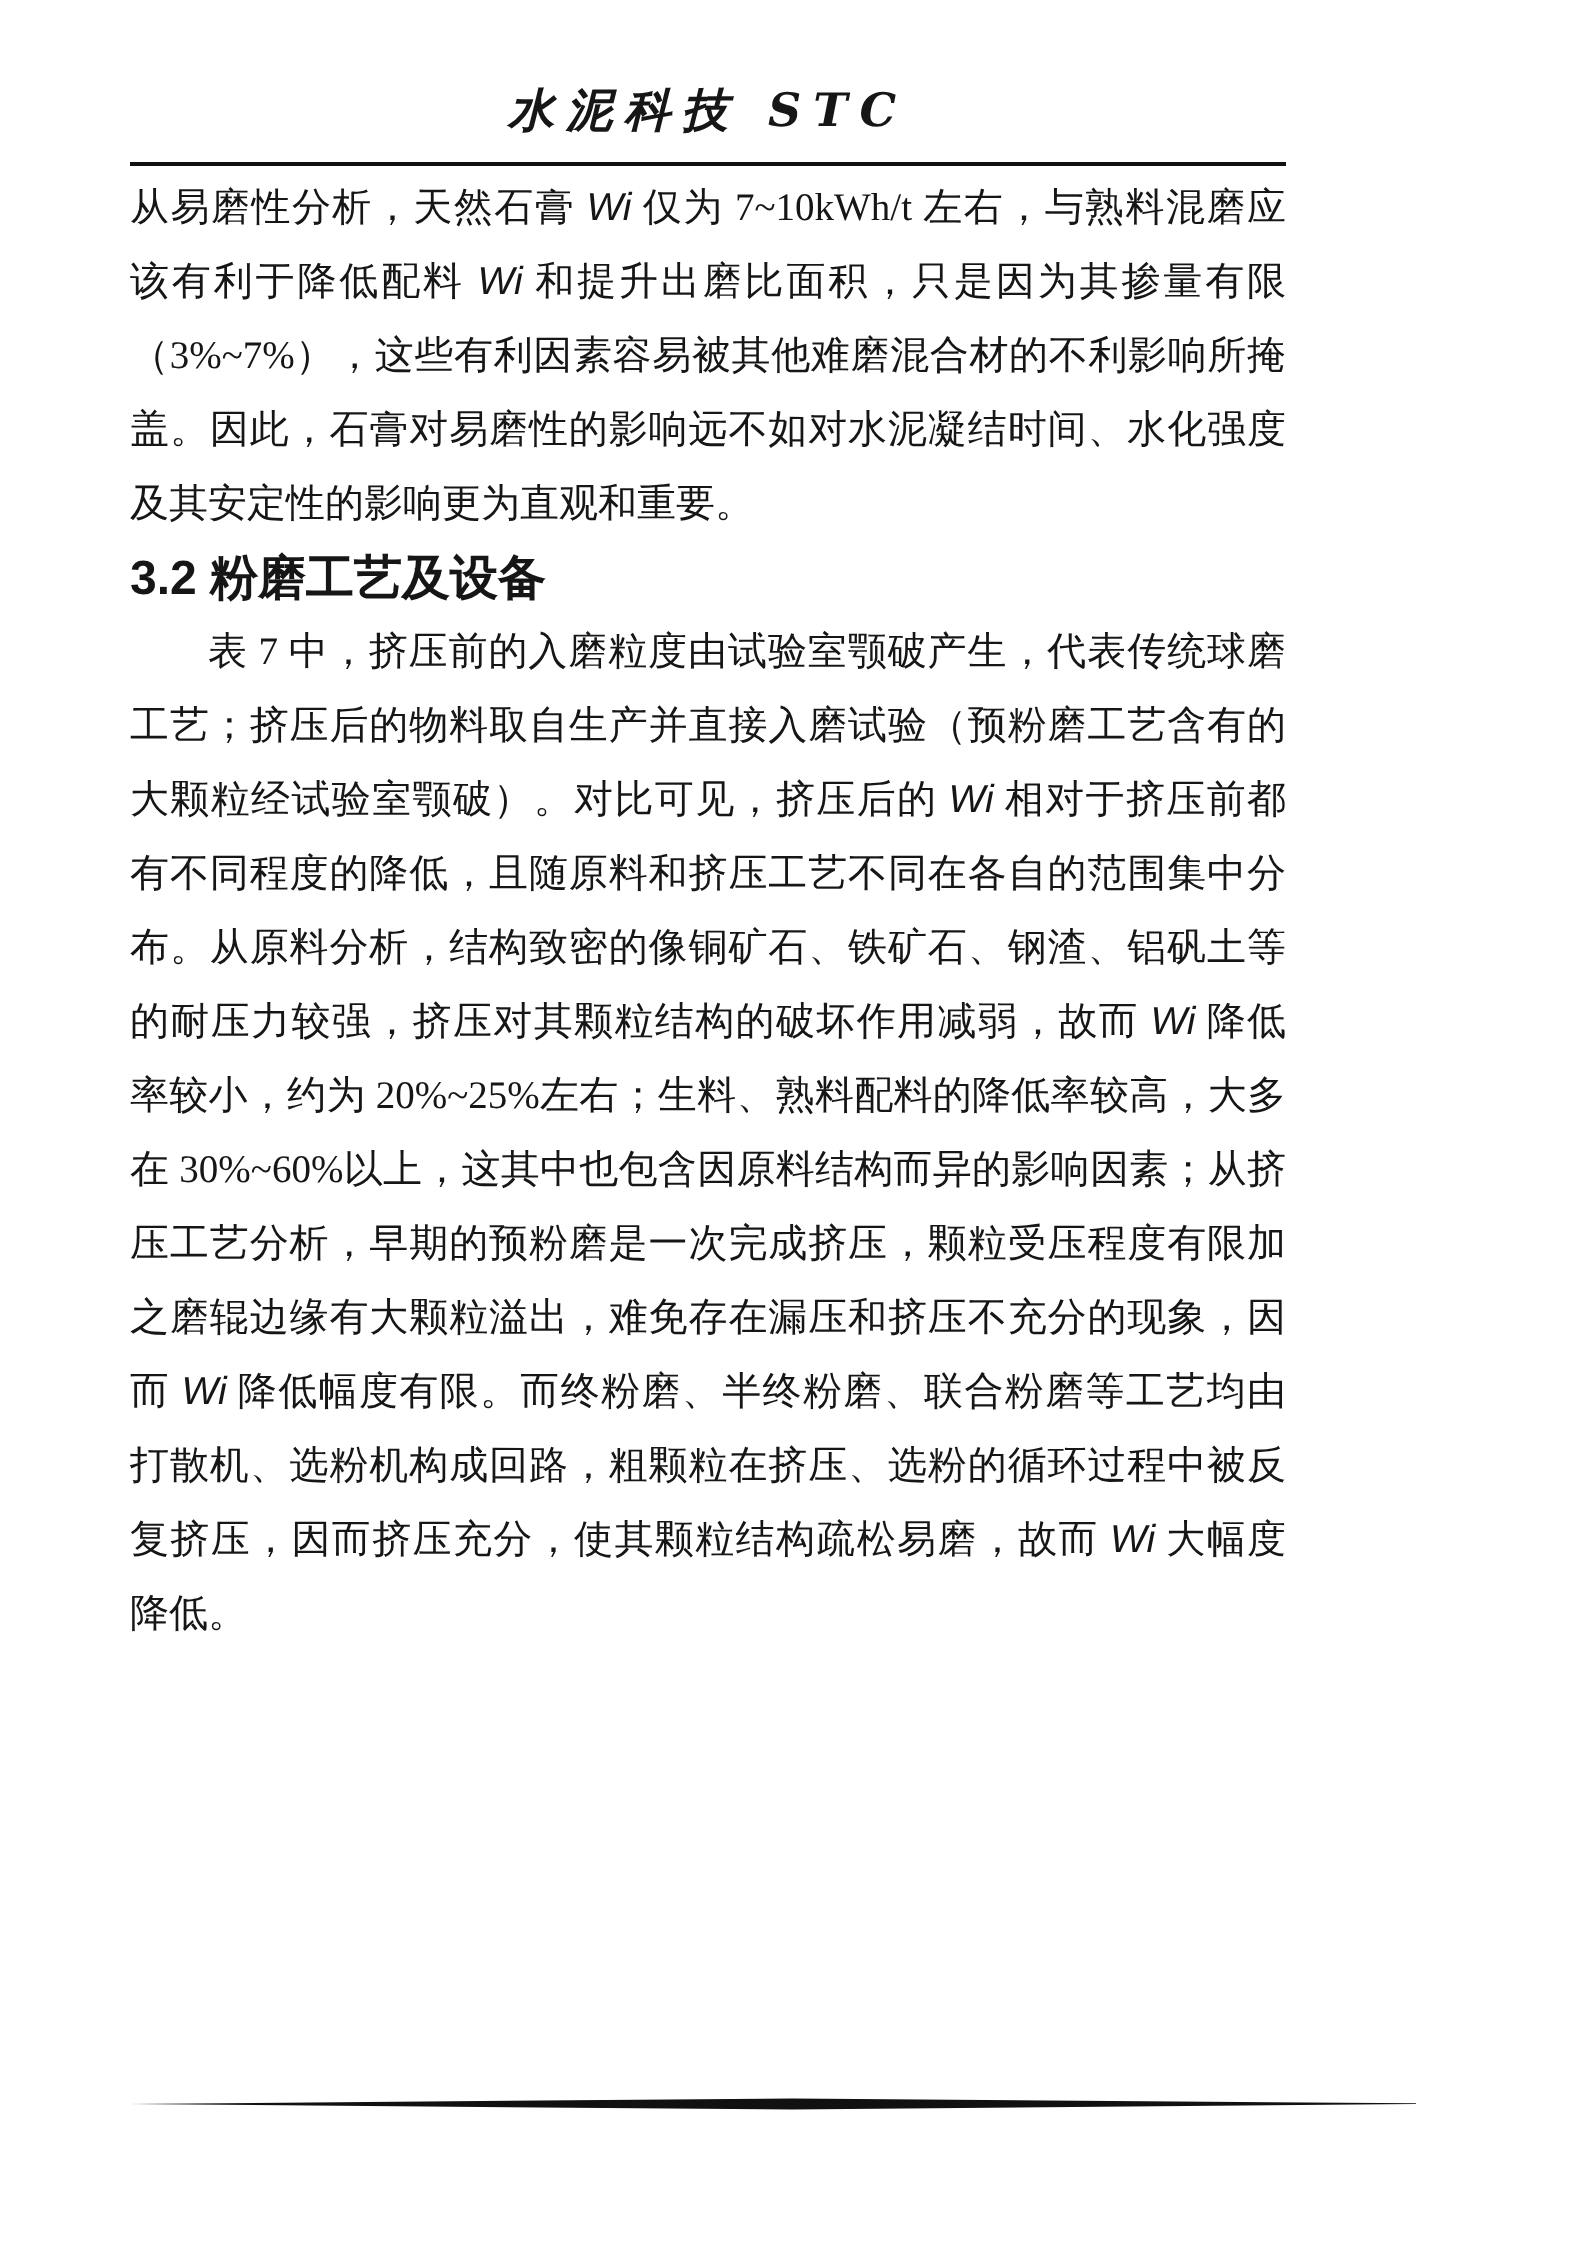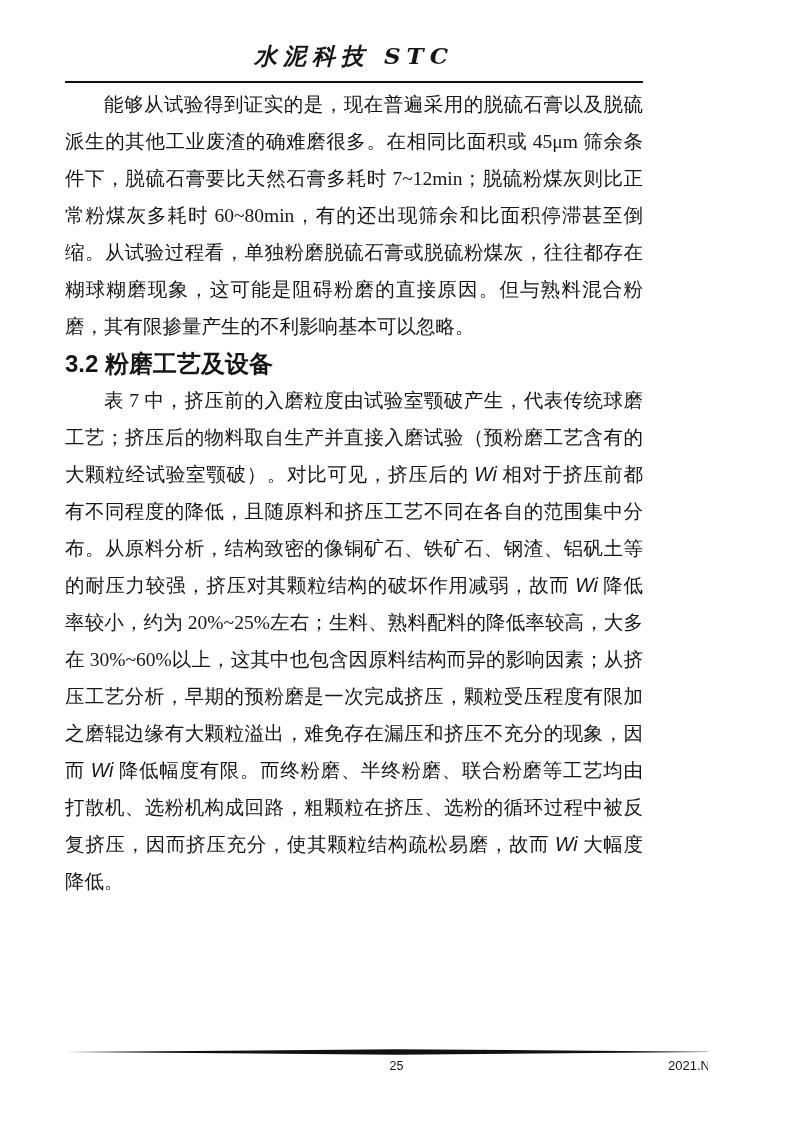--- a/index.html
+++ b/index.html
@@ -108,6 +108,7 @@
   </header>
 
   <main class="doc-body">
+    <p class="para"><span>从易磨性分析，天然石膏 </span><span class="var">Wi</span><span> 仅为 7~10kWh/t 左右，与熟料混磨应该有利于降低配料 </span><span class="var">Wi</span><span> 和提升出磨比面积，只是因为其掺量有限（3%~7%），这些有利因素容易被其他难磨混合材的不利影响所掩盖。因此，石膏对易磨性的影响远不如对水泥凝结时间、水化强度及其安定性的影响更为直观和重要。</span></p>
     <p class="para indent"><span>能够从试验得到证实的是，现在普遍采用的脱硫石膏以及脱硫派生的其他工业废渣的确难磨很多。在相同比面积或 45μm 筛余条件下，脱硫石膏要比天然石膏多耗时 7~12min；脱硫粉煤灰则比正常粉煤灰多耗时 60~80min，有的还出现筛余和比面积停滞甚至倒缩。从试验过程看，单独粉磨脱硫石膏或脱硫粉煤灰，往往都存在糊球糊磨现象，这可能是阻碍粉磨的直接原因。但与熟料混合粉磨，其有限掺量产生的不利影响基本可以忽略。</span></p>
     <h2 class="section-heading">3.2 粉磨工艺及设备</h2>
     <p class="para indent"><span>表 7 中，挤压前的入磨粒度由试验室颚破产生，代表传统球磨工艺；挤压后的物料取自生产并直接入磨试验（预粉磨工艺含有的大颗粒经试验室颚破）。对比可见，挤压后的 </span><span class="var">Wi</span><span> 相对于挤压前都有不同程度的降低，且随原料和挤压工艺不同在各自的范围集中分布。从原料分析，结构致密的像铜矿石、铁矿石、钢渣、铝矾土等的耐压力较强，挤压对其颗粒结构的破坏作用减弱，故而 </span><span class="var">Wi</span><span> 降低率较小，约为 20%~25%左右；生料、熟料配料的降低率较高，大多在 30%~60%以上，这其中也包含因原料结构而异的影响因素；从挤压工艺分析，早期的预粉磨是一次完成挤压，颗粒受压程度有限加之磨辊边缘有大颗粒溢出，难免存在漏压和挤压不充分的现象，因而 </span><span class="var">Wi</span><span> 降低幅度有限。而终粉磨、半终粉磨、联合粉磨等工艺均由打散机、选粉机构成回路，粗颗粒在挤压、选粉的循环过程中被反复挤压，因而挤压充分，使其颗粒结构疏松易磨，故而 </span><span class="var">Wi</span><span> 大幅度降低。</span></p>

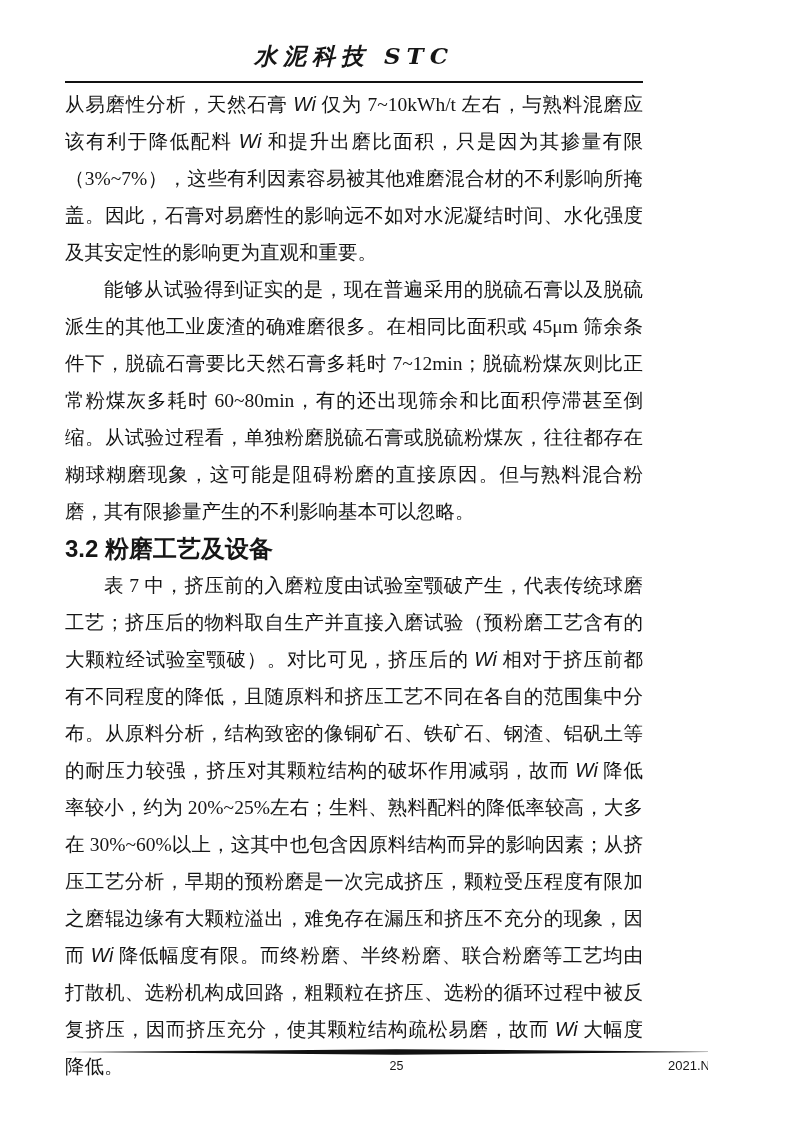--- a/index.html
+++ b/index.html
@@ -109,7 +109,6 @@
 
   <main class="doc-body">
     <p class="para"><span>从易磨性分析，天然石膏 </span><span class="var">Wi</span><span> 仅为 7~10kWh/t 左右，与熟料混磨应该有利于降低配料 </span><span class="var">Wi</span><span> 和提升出磨比面积，只是因为其掺量有限（3%~7%），这些有利因素容易被其他难磨混合材的不利影响所掩盖。因此，石膏对易磨性的影响远不如对水泥凝结时间、水化强度及其安定性的影响更为直观和重要。</span></p>
-    <p class="para indent"><span>能够从试验得到证实的是，现在普遍采用的脱硫石膏以及脱硫派生的其他工业废渣的确难磨很多。在相同比面积或 45μm 筛余条件下，脱硫石膏要比天然石膏多耗时 7~12min；脱硫粉煤灰则比正常粉煤灰多耗时 60~80min，有的还出现筛余和比面积停滞甚至倒缩。从试验过程看，单独粉磨脱硫石膏或脱硫粉煤灰，往往都存在糊球糊磨现象，这可能是阻碍粉磨的直接原因。但与熟料混合粉磨，其有限掺量产生的不利影响基本可以忽略。</span></p>
     <h2 class="section-heading">3.2 粉磨工艺及设备</h2>
     <p class="para indent"><span>表 7 中，挤压前的入磨粒度由试验室颚破产生，代表传统球磨工艺；挤压后的物料取自生产并直接入磨试验（预粉磨工艺含有的大颗粒经试验室颚破）。对比可见，挤压后的 </span><span class="var">Wi</span><span> 相对于挤压前都有不同程度的降低，且随原料和挤压工艺不同在各自的范围集中分布。从原料分析，结构致密的像铜矿石、铁矿石、钢渣、铝矾土等的耐压力较强，挤压对其颗粒结构的破坏作用减弱，故而 </span><span class="var">Wi</span><span> 降低率较小，约为 20%~25%左右；生料、熟料配料的降低率较高，大多在 30%~60%以上，这其中也包含因原料结构而异的影响因素；从挤压工艺分析，早期的预粉磨是一次完成挤压，颗粒受压程度有限加之磨辊边缘有大颗粒溢出，难免存在漏压和挤压不充分的现象，因而 </span><span class="var">Wi</span><span> 降低幅度有限。而终粉磨、半终粉磨、联合粉磨等工艺均由打散机、选粉机构成回路，粗颗粒在挤压、选粉的循环过程中被反复挤压，因而挤压充分，使其颗粒结构疏松易磨，故而 </span><span class="var">Wi</span><span> 大幅度降低。</span></p>
   </main>

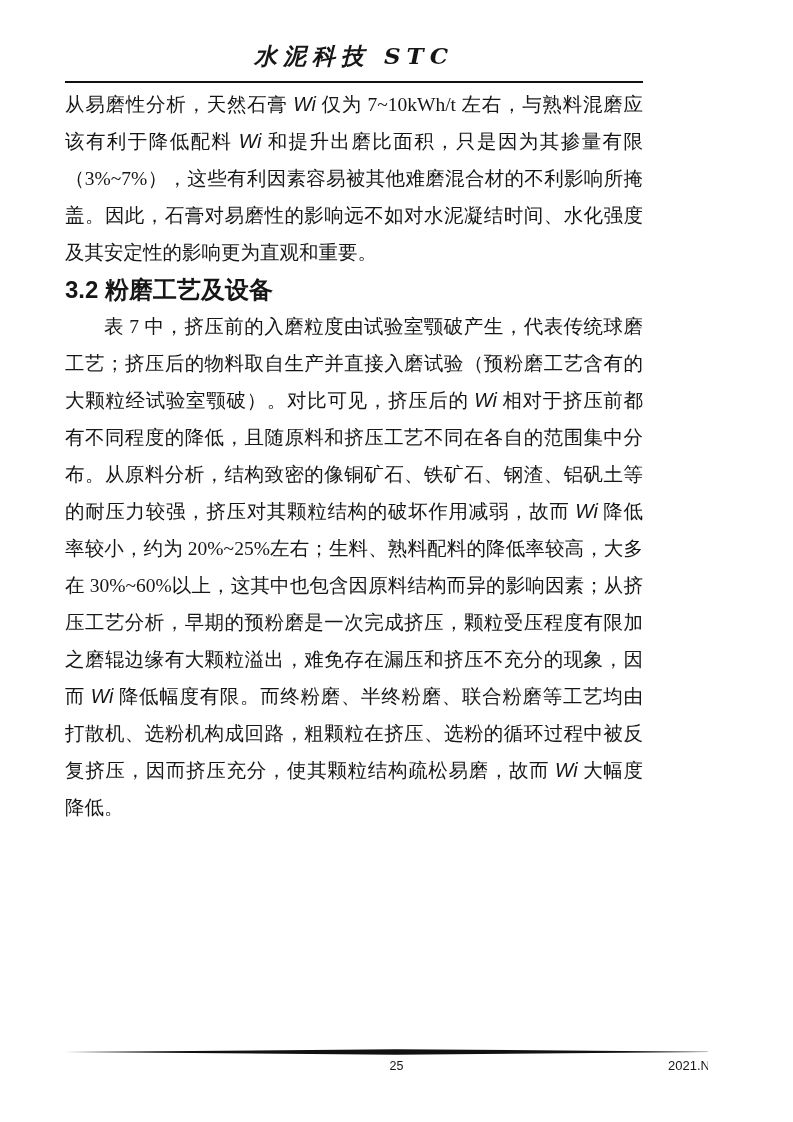--- a/index.html
+++ b/index.html
@@ -117,10 +117,6 @@
     <svg class="footer-rule" viewBox="0 0 663 8" preserveAspectRatio="none" aria-hidden="true">
       <polygon points="0,4 331,1.2 663,3.8 331,6.8" fill="#111111"></polygon>
     </svg>
-    <div class="footer-row">
-      <span class="page-num">25</span>
-      <span class="issue">2021.No.4</span>
-    </div>
   </footer>
 
 </div>

